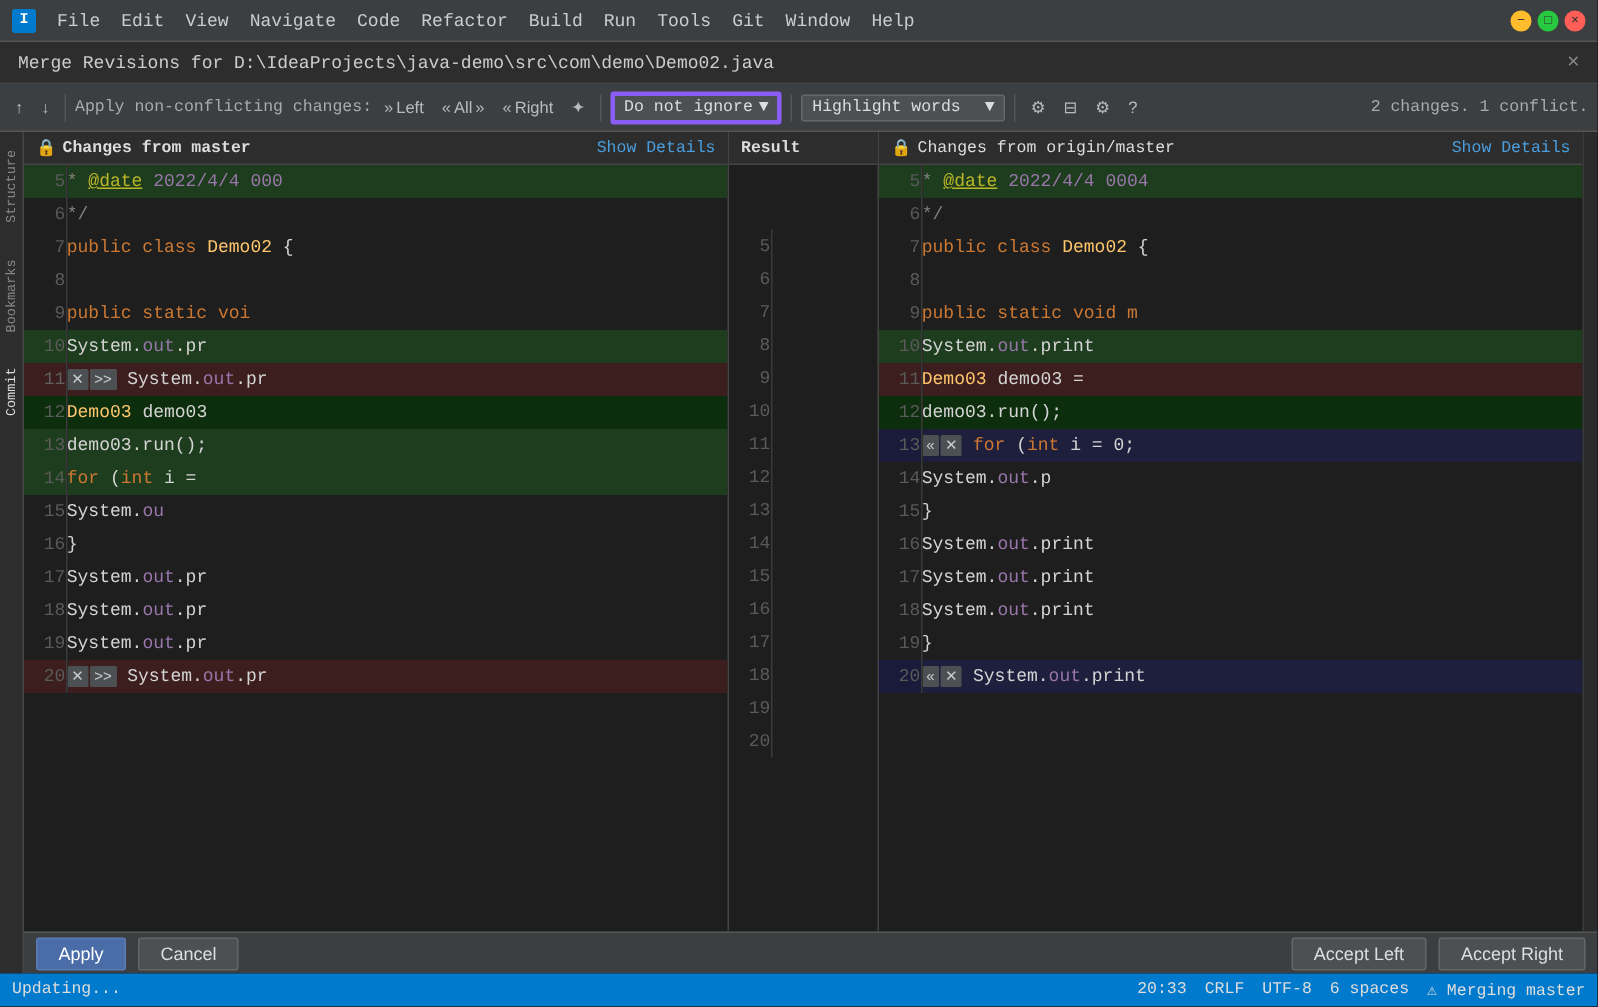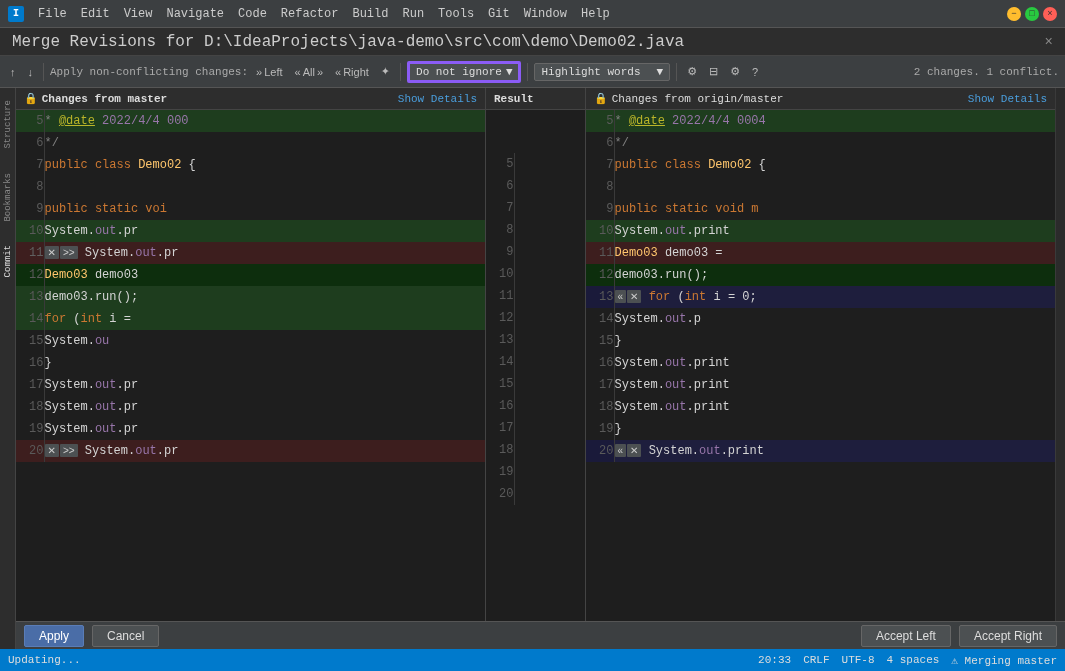--- a/index.html
+++ b/index.html
@@ -362,7 +362,7 @@
   </div>
 
   <div style="background:#2d2d2d; height:28px; display:flex; align-items:center; padding:0 12px; border-bottom:1px solid #444; justify-content:space-between;">
-    <span style="color:#ccc; font-size:16px;">Merge Revisions for D:\IdeaProjects\java-demo\src\com\demo\Demo02.java</span>
+    <span style="color:#ccc; font-size:12px;">Merge Revisions for D:\IdeaProjects\java-demo\src\com\demo\Demo02.java</span>
     <span style="color:#888; cursor:pointer; font-size:14px;">×</span>
   </div>
 

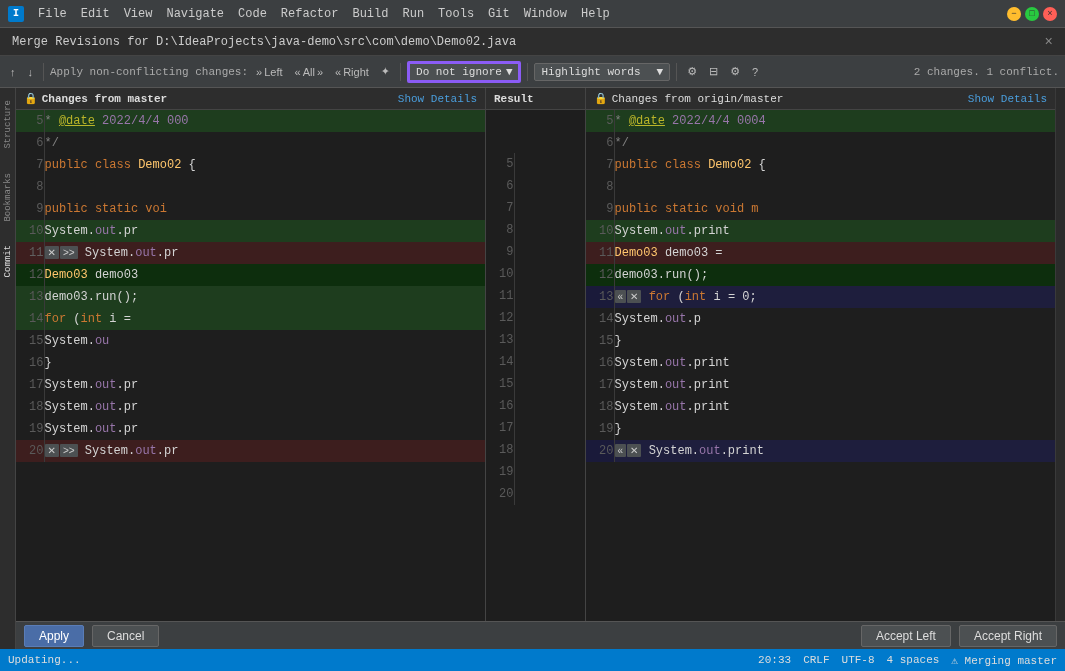--- a/index.html
+++ b/index.html
@@ -695,7 +695,7 @@
     <span class="status-item">20:33</span>
     <span class="status-item">CRLF</span>
     <span class="status-item">UTF-8</span>
-    <span class="status-item">4 spaces</span>
+    <span class="status-item">6 spaces</span>
     <span class="status-item">⚠ Merging master</span>
   </div>
 </div>

